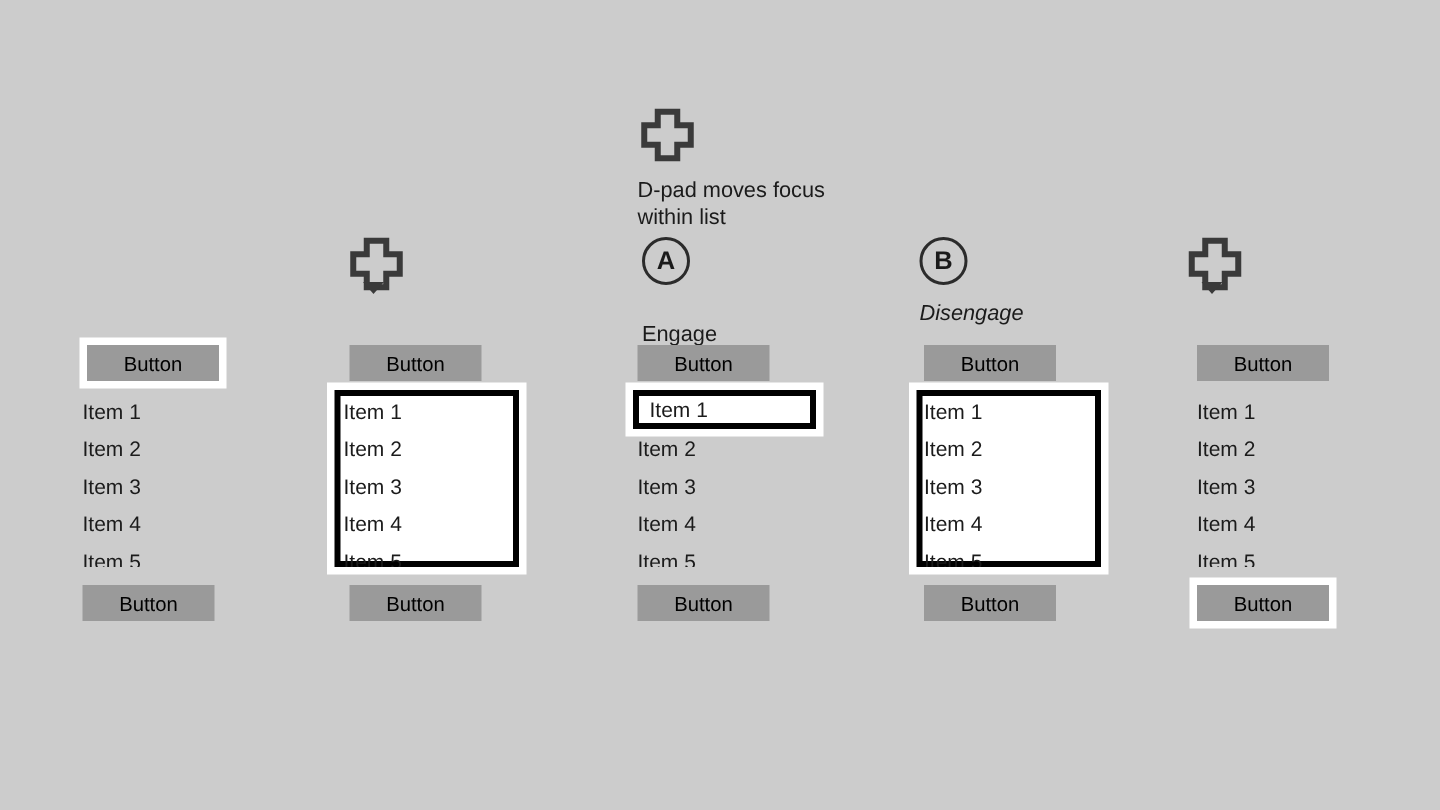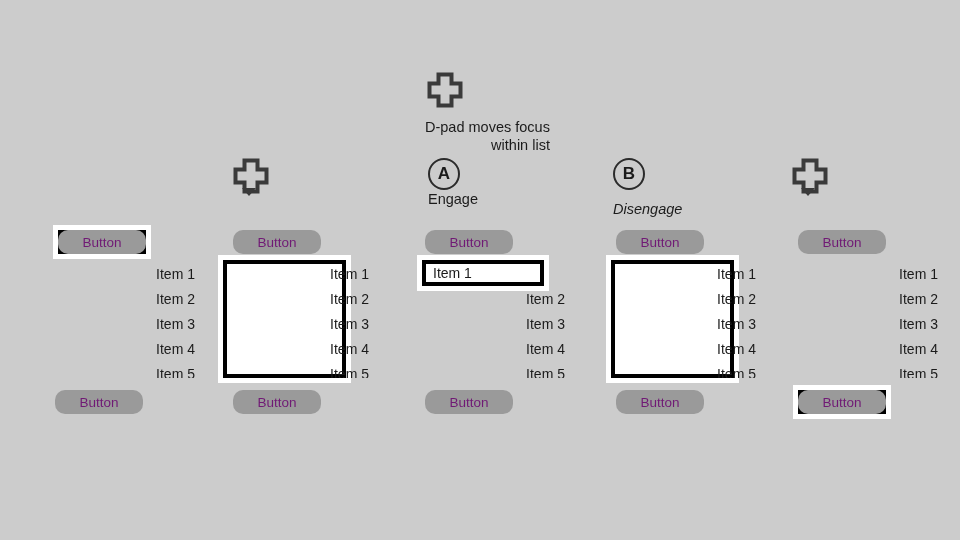--- a/index.html
+++ b/index.html
@@ -21,7 +21,6 @@
     left: 0; top: 0;
     width: 960px;
     height: 540px;
-    text-align: right;
   }
 
   

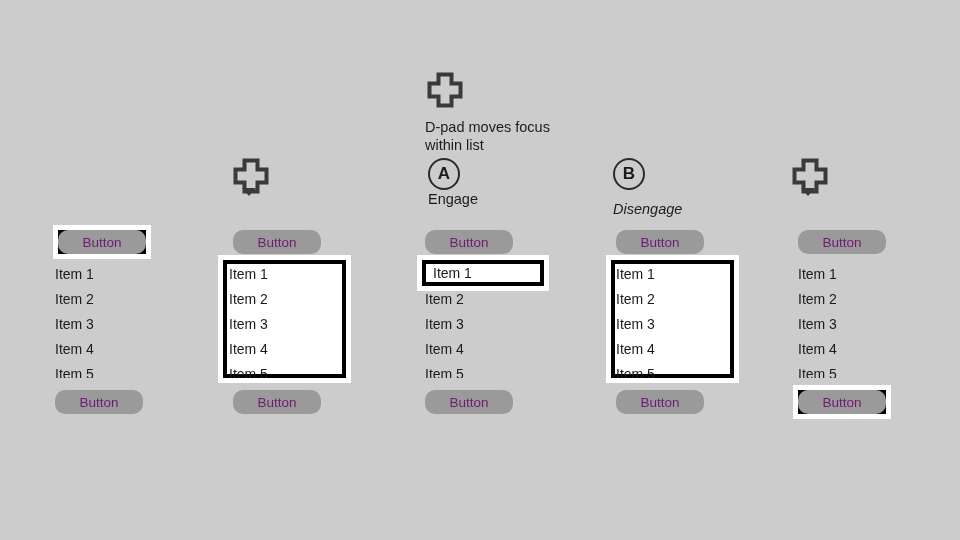--- a/index.html
+++ b/index.html
@@ -159,7 +159,7 @@
     <div class="btn-circle">
       <span>A</span>
     </div>
-    <span class="annot-label" style="margin-top:0;">Engage</span>
+    <span class="annot-label" style="margin-top:24px;">Engage</span>
   </div>
 
   <div class="annot" style="left:613px; top:158px;">

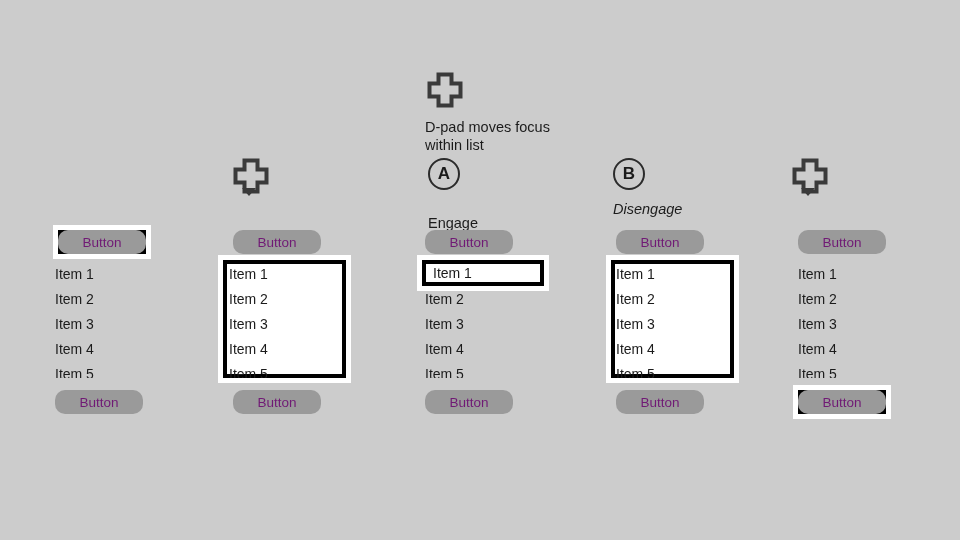--- a/index.html
+++ b/index.html
@@ -94,7 +94,7 @@
   .btn {
     position: absolute;
     background: #9a9a9a;
-    color: #701a75;
+    color: #000000;
     font-size: 13.5px;
     display: flex;
     align-items: center;
@@ -102,7 +102,6 @@
     box-sizing: border-box;
     width: 88px;
     height: 24px;
-    border-radius: 10px;
   }
 
   

